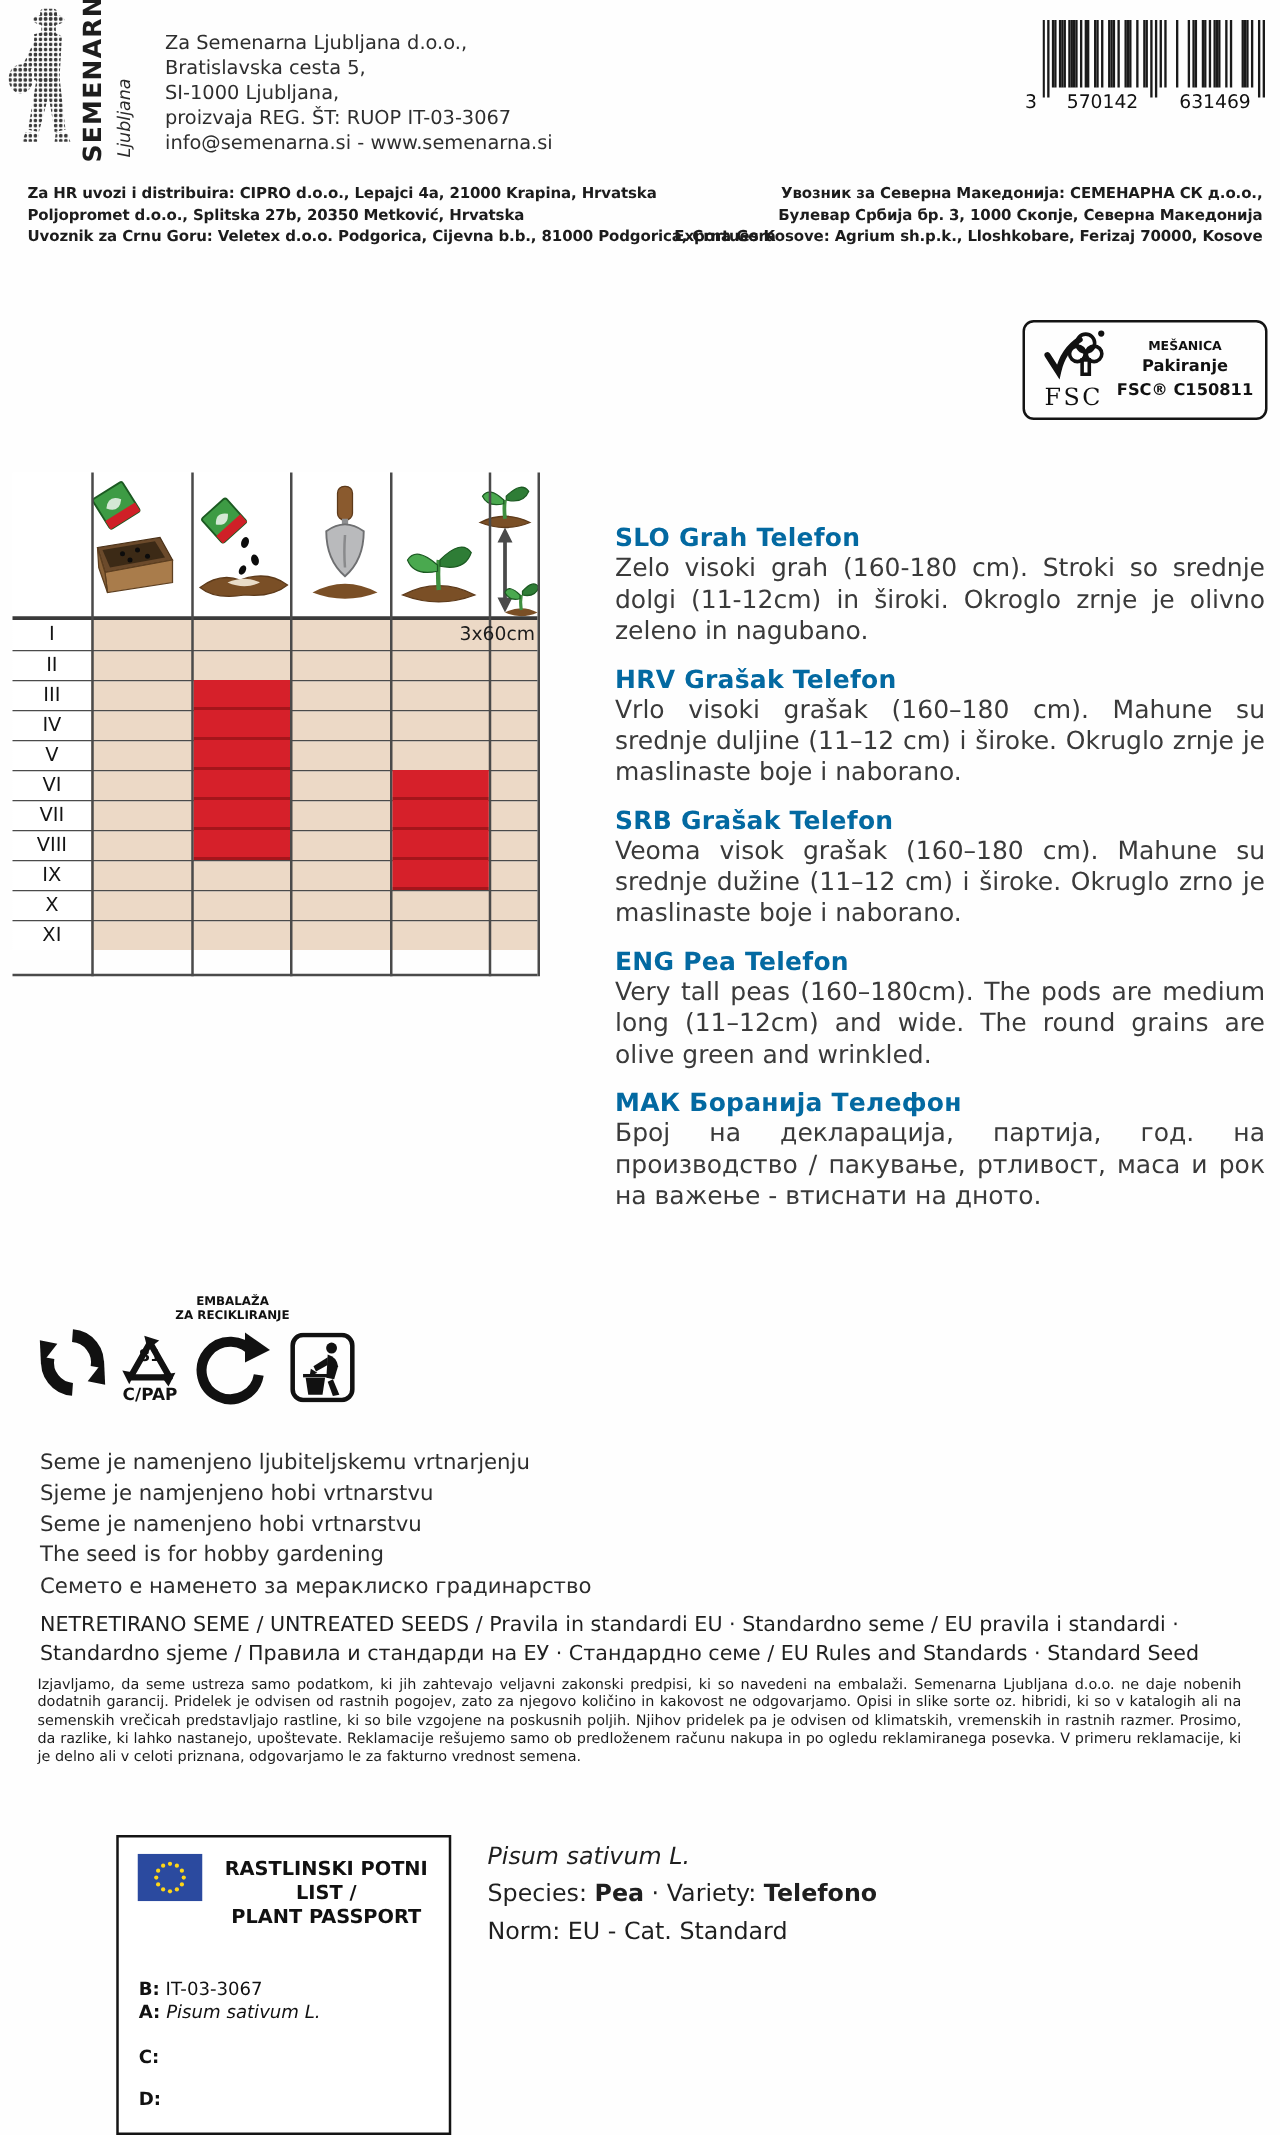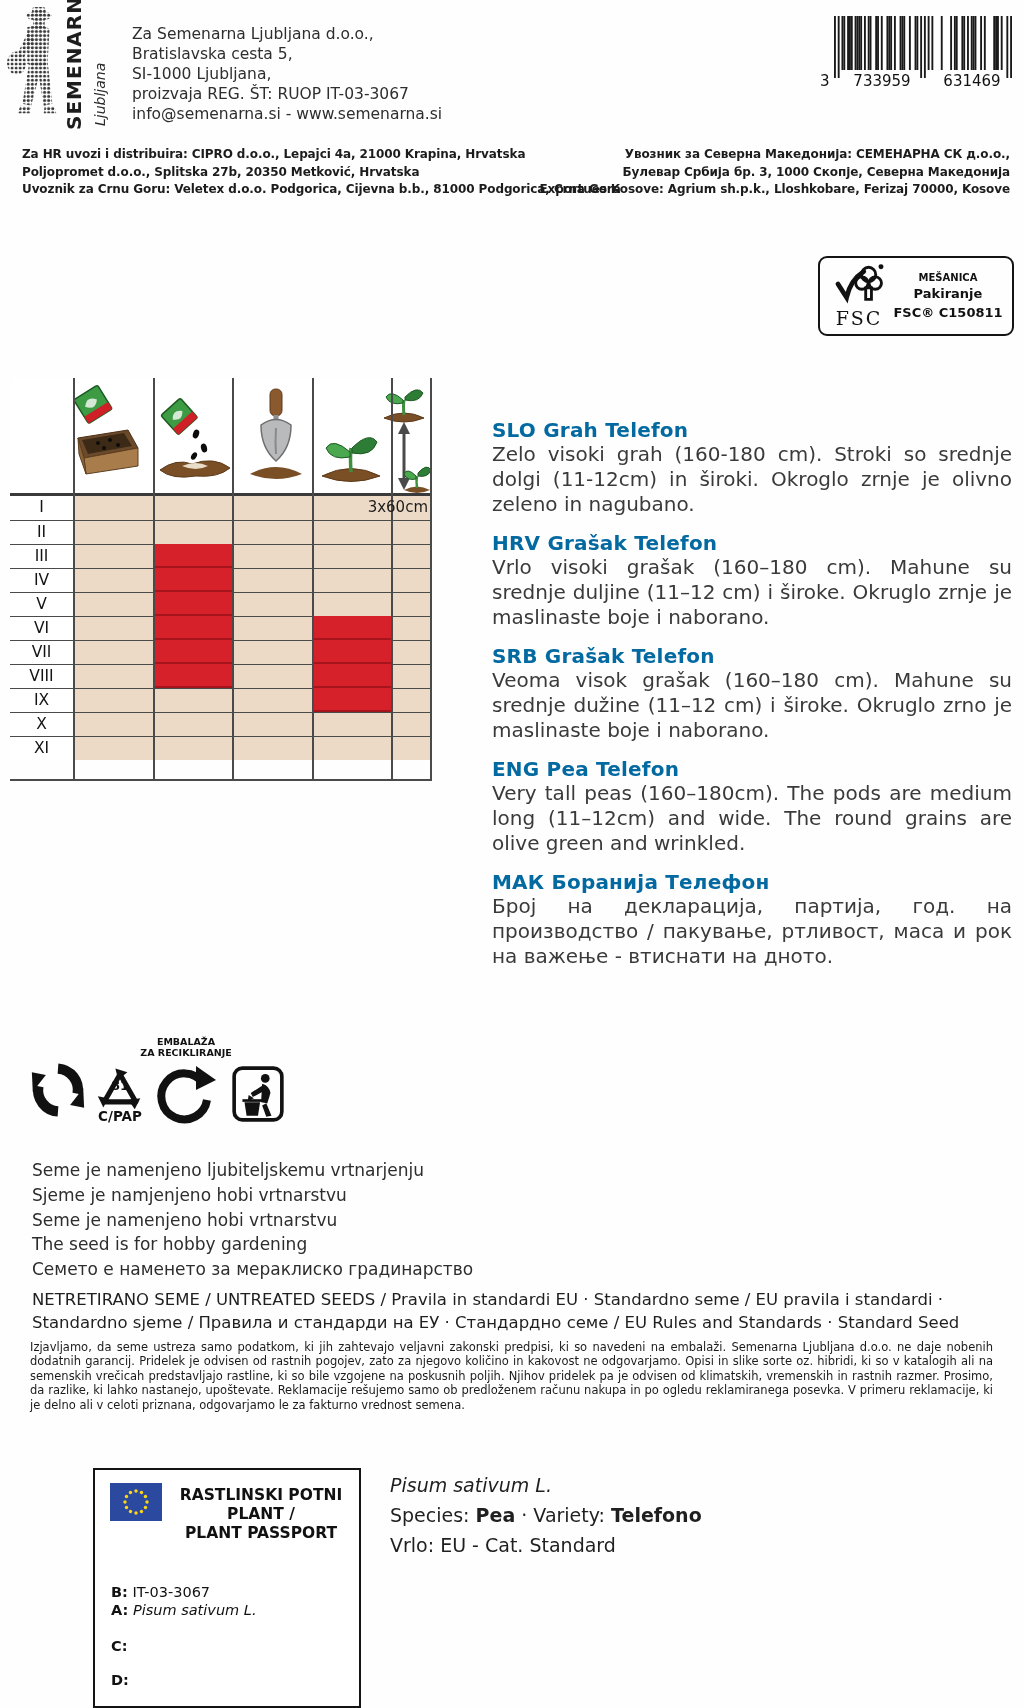--- a/index.html
+++ b/index.html
@@ -185,7 +185,7 @@
       <rect x="176.13" y="0" width="1.87" height="62" fill="#1a1a1a"></rect>
     </svg>
   <span class="bc-digit bc-first">3</span>
-  <span class="bc-digit bc-left">733959</span>
+  <span class="bc-digit bc-left">570142</span>
   <span class="bc-digit bc-right">631469</span>
 </div>
 

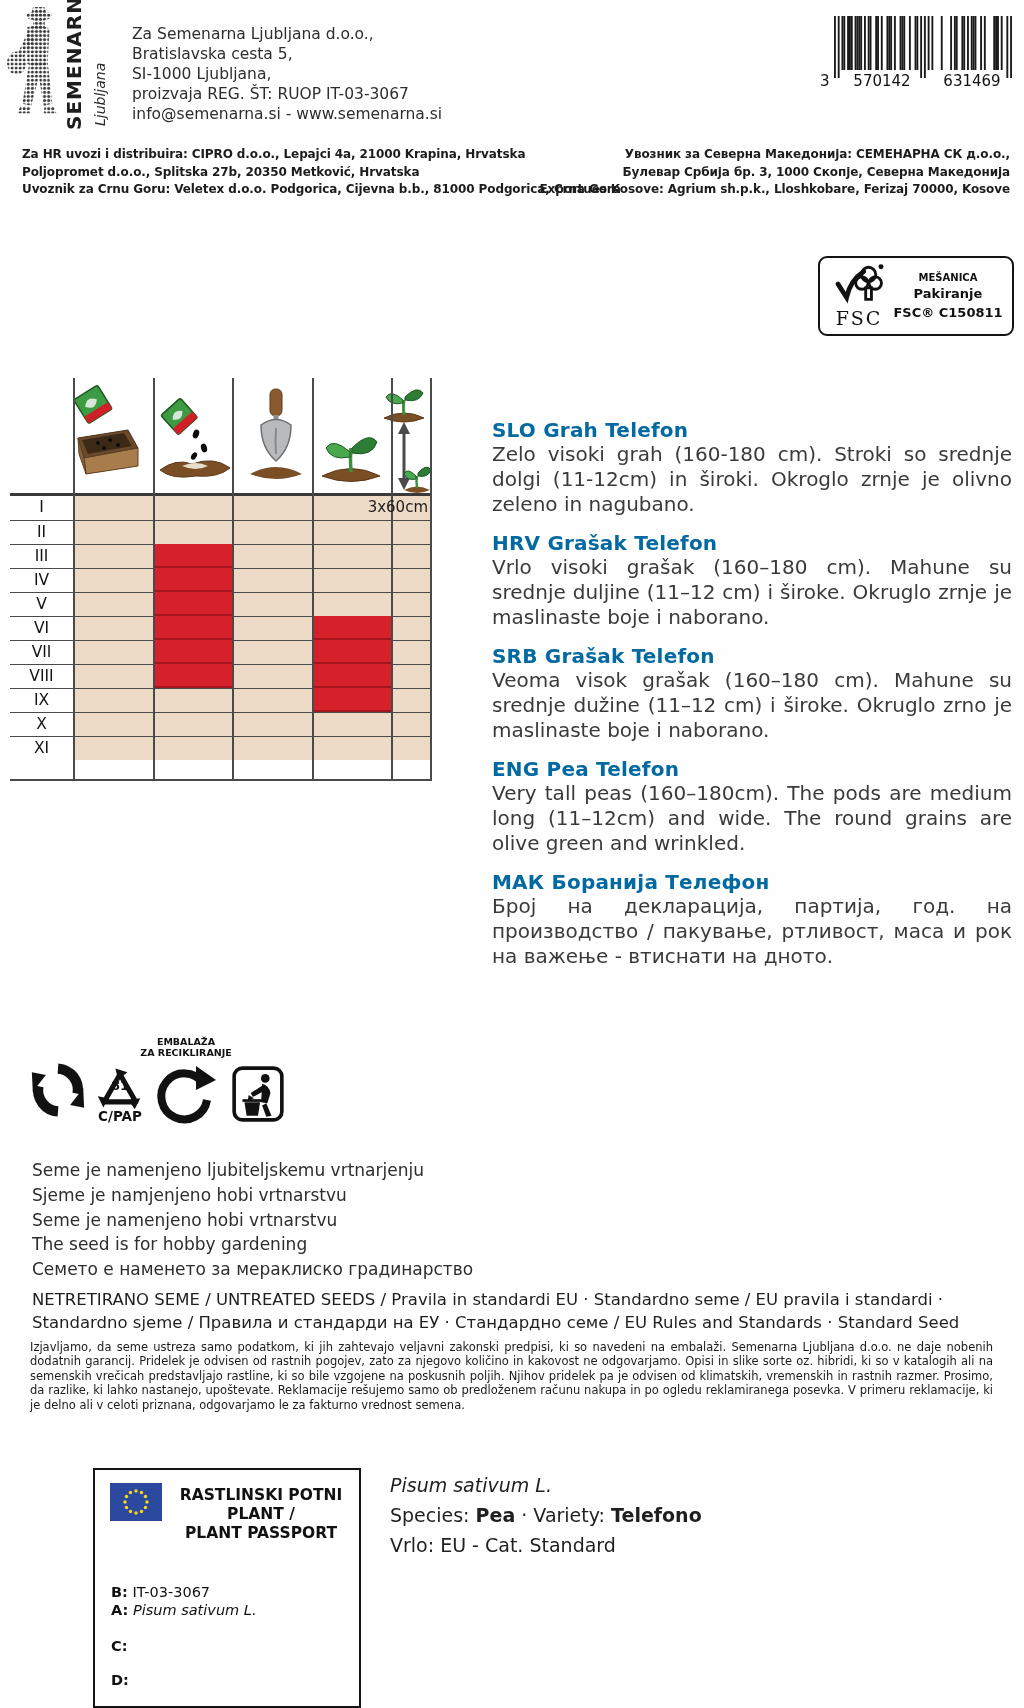--- a/index.html
+++ b/index.html
@@ -389,7 +389,7 @@
     </g>
   </svg>
   <div class="pp-title">
-    <div>RASTLINSKI POTNI PLANT /</div>
+    <div>RASTLINSKI POTNI LIST /</div>
     <div>PLANT PASSPORT</div>
   </div>
   <div class="pp-field pp-a">

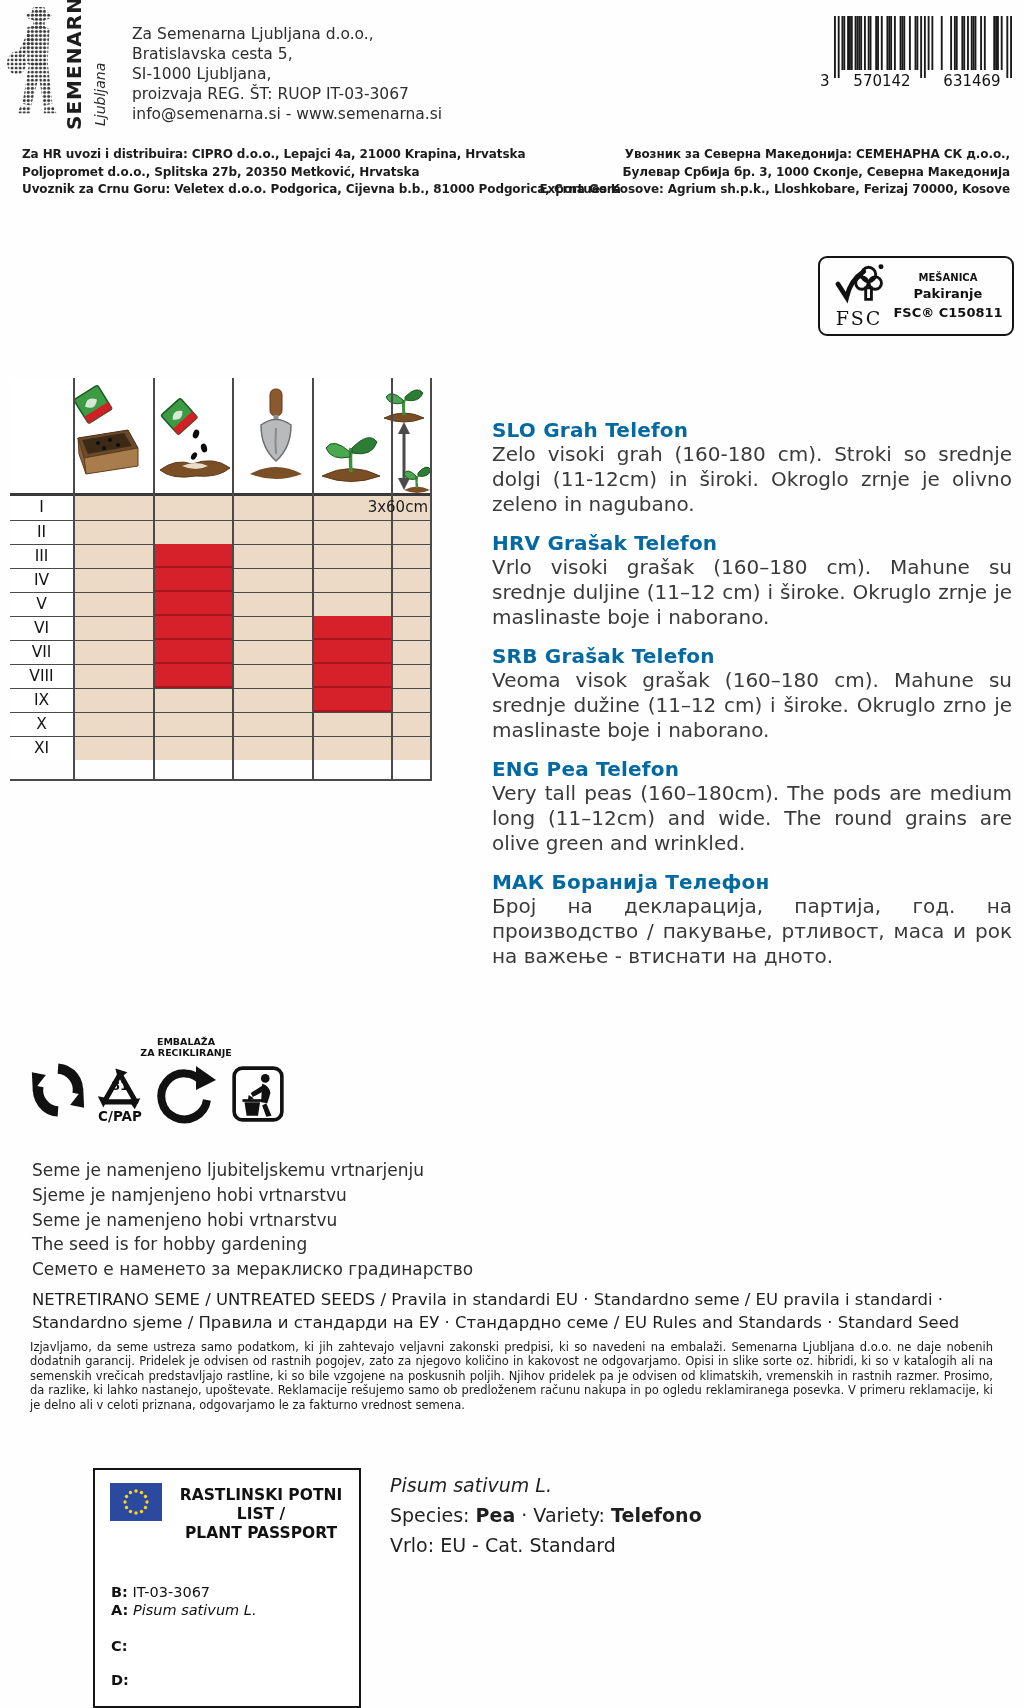--- a/index.html
+++ b/index.html
@@ -419,7 +419,7 @@
     <span>Variety:</span>
     <b>Telefono</b>
   </div>
-  <div>Vrlo: EU - Cat. Standard</div>
+  <div>Norm: EU - Cat. Standard</div>
 </div>
 
 </body></html>

